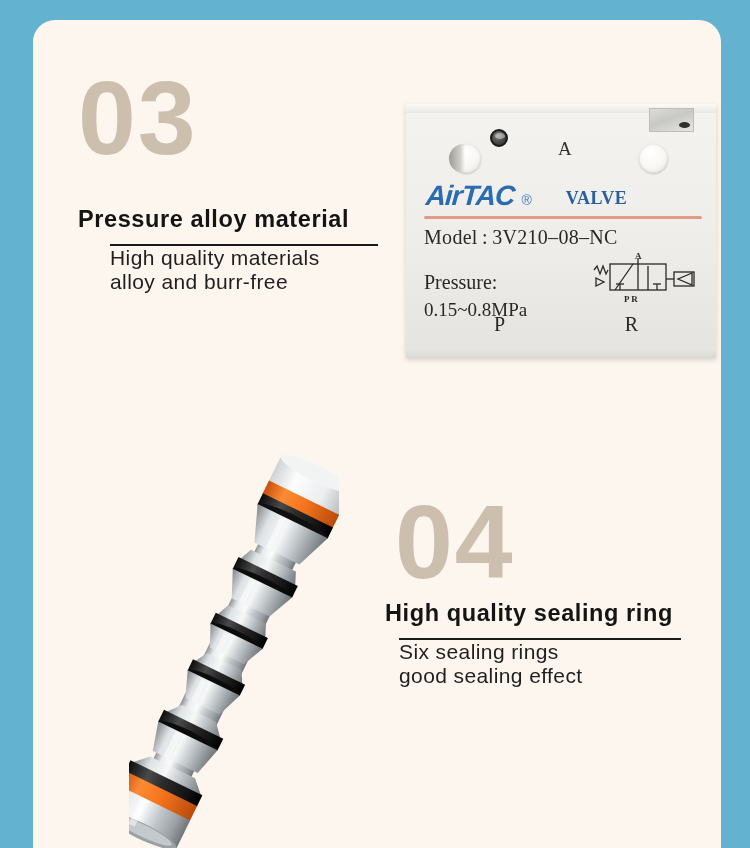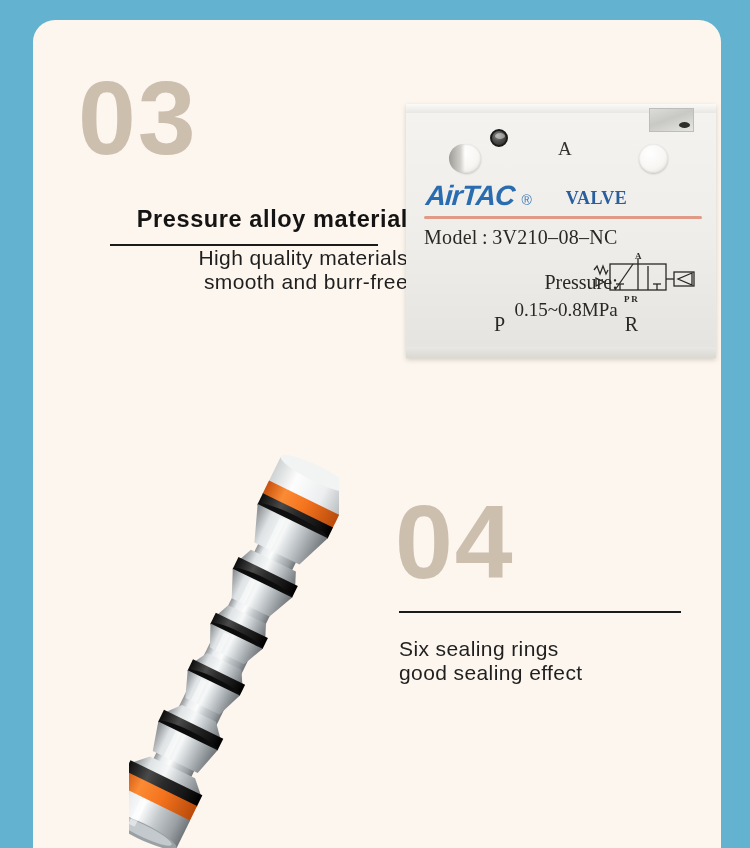--- a/index.html
+++ b/index.html
@@ -18,7 +18,7 @@
     border-radius:22px;
     overflow:hidden;
   }
-  #card-03 { top:20px; height:462px;text-align:right; }
+  #card-03 { top:20px; height:462px; }
   #card-04 { top:440px; height:464px; }
 
   

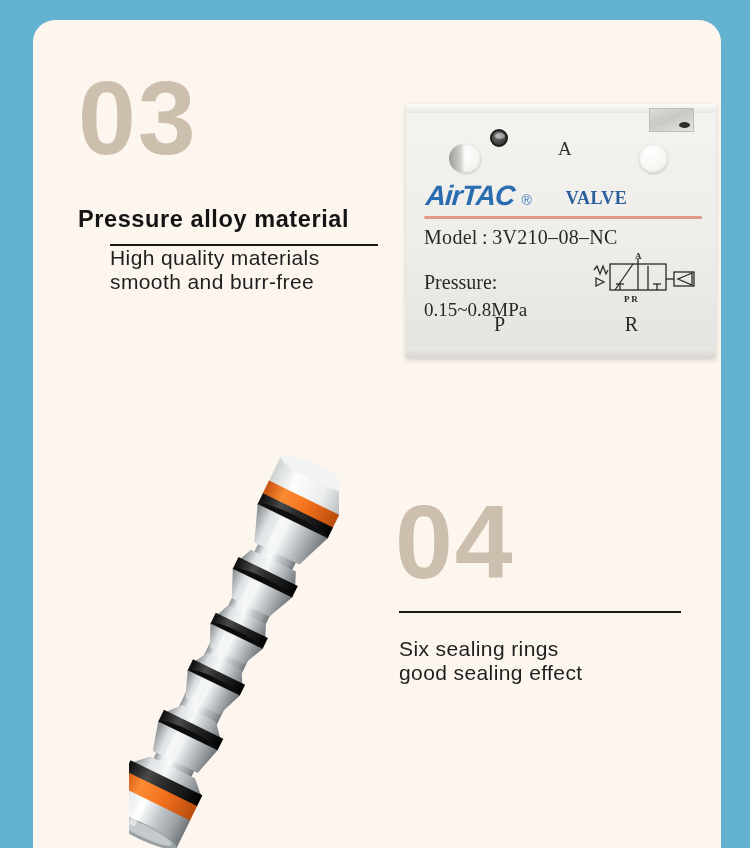--- a/index.html
+++ b/index.html
@@ -191,7 +191,7 @@
       <div class="heading">Pressure alloy material</div>
       <div class="rule"></div>
       <div class="subline">High quality materials</div>
-      <div class="subline">smooth and burr-free</div>
+      <div class="subline">alloy and burr-free</div>
     </div>
 
     <div class="valve">

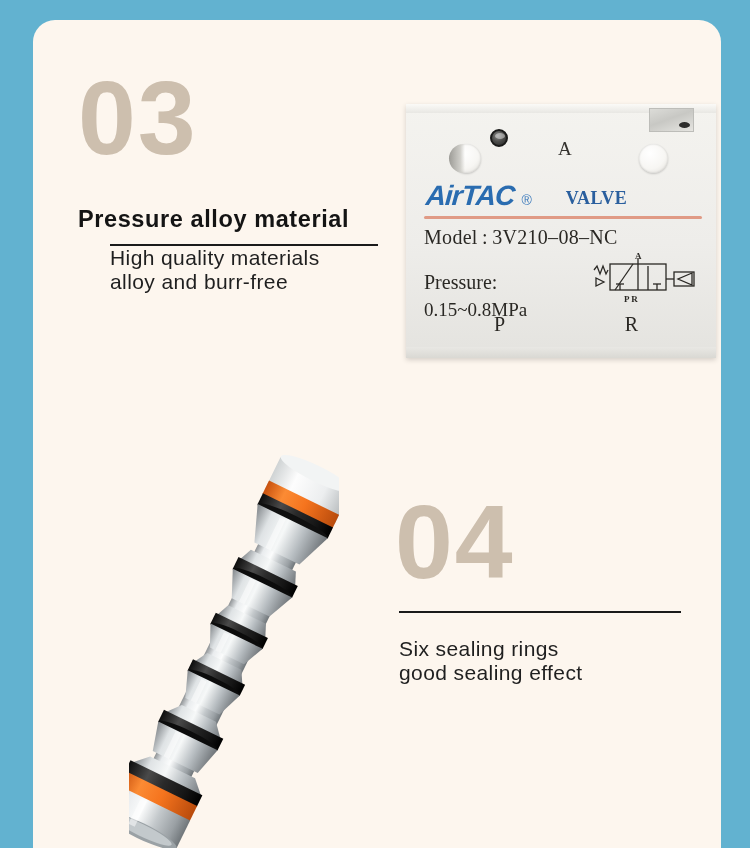--- a/index.html
+++ b/index.html
@@ -257,6 +257,7 @@
     <div class="big-number" id="num-04" style="left:362px; top:50px;">04</div>
 
     <div class="text-block" id="text-04" style="left:352px; top:160px;">
+      <div class="heading">High quality sealing ring</div>
       <div class="rule"></div>
       <div class="subline">Six sealing rings</div>
       <div class="subline">good sealing effect</div>

